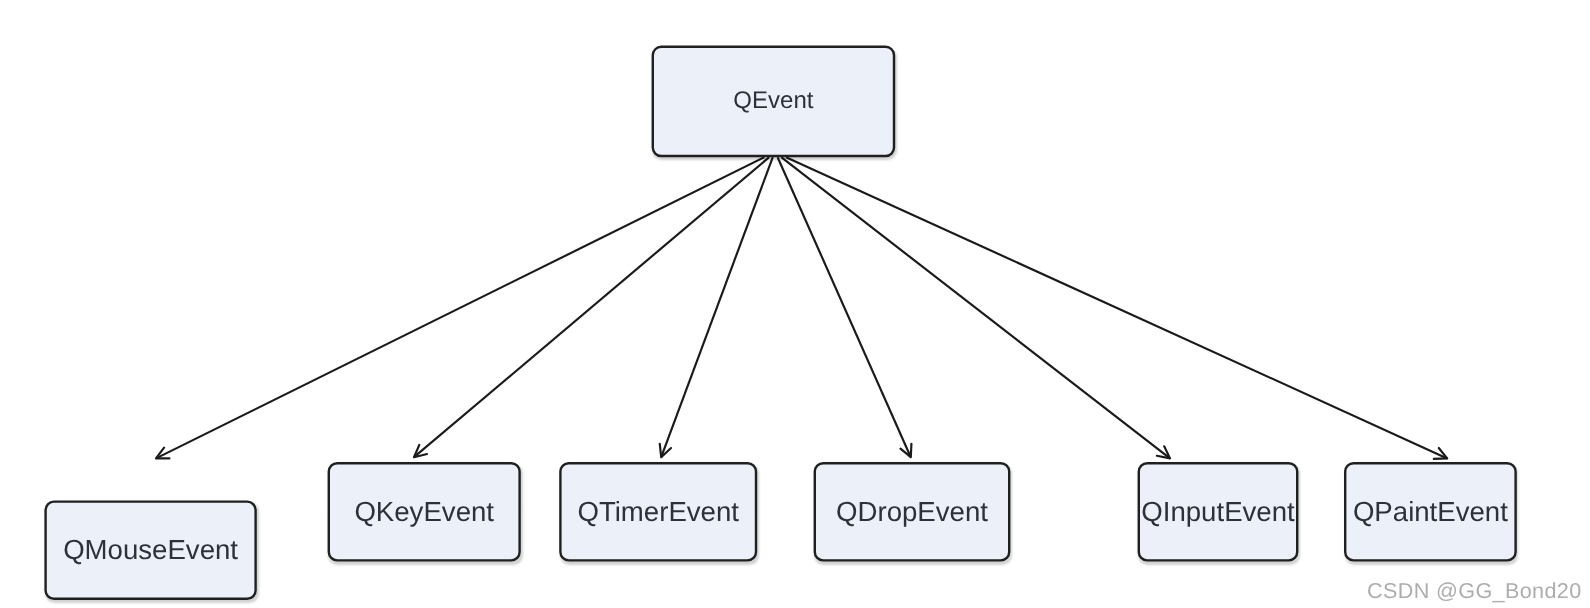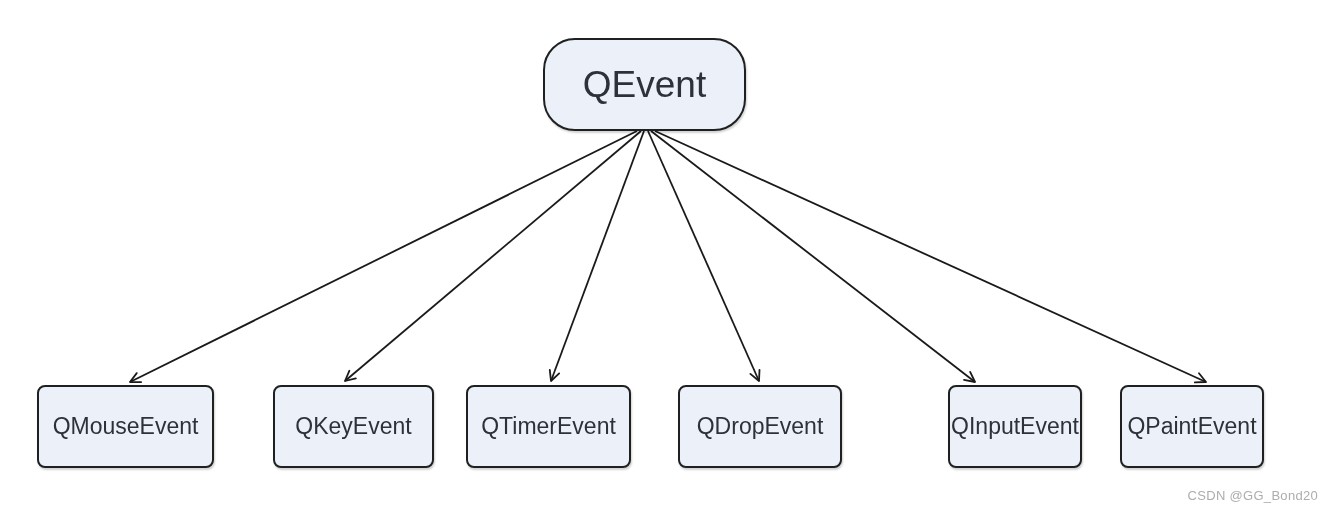--- a/index.html
+++ b/index.html
@@ -42,8 +42,7 @@
     top: 38px;
     width: 203px;
     height: 93px;
-    font-size: 37px;
-    border-radius: 32px;
+    font-size: 20px;
   }
   .node-child { top: 385px; height: 83px; }
   .node-child-0 { left: 37px;   width: 177px; }

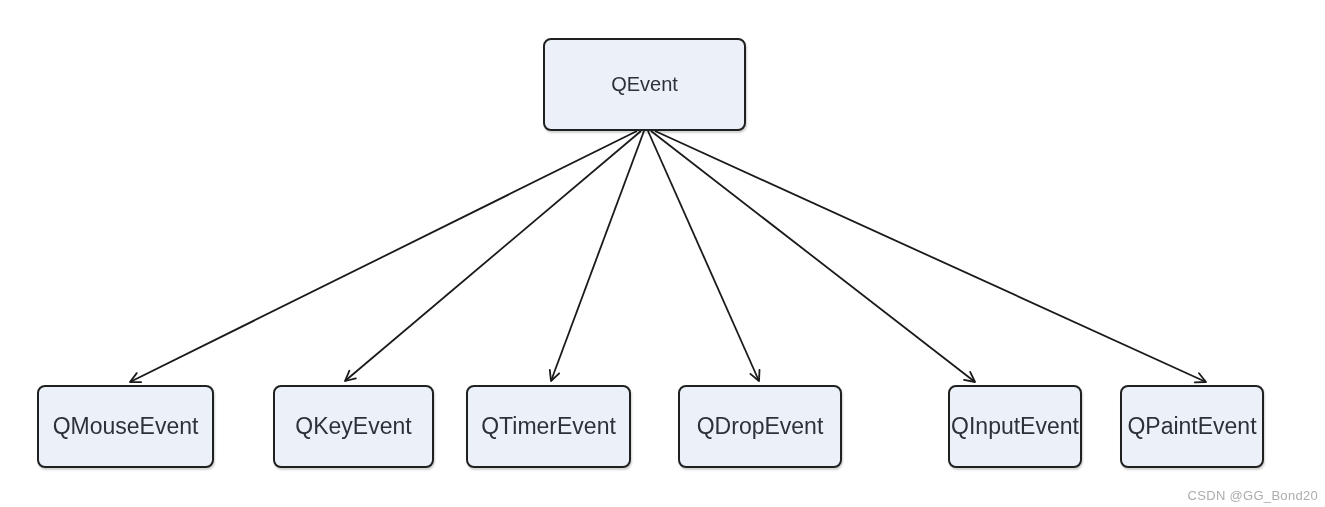--- a/index.html
+++ b/index.html
@@ -45,7 +45,7 @@
     font-size: 20px;
   }
   .node-child { top: 385px; height: 83px; }
-  .node-child-0 { left: 37px;   width: 177px; }
+  .node-child-0 { left: 37px;   width: 177px; margin-top: 32px; }
   .node-child-1 { left: 261px;  width: 161px; margin-left: 12px; }
   .node-child-2 { left: 466px;  width: 165px; }
   .node-child-3 { left: 678px;  width: 164px; }

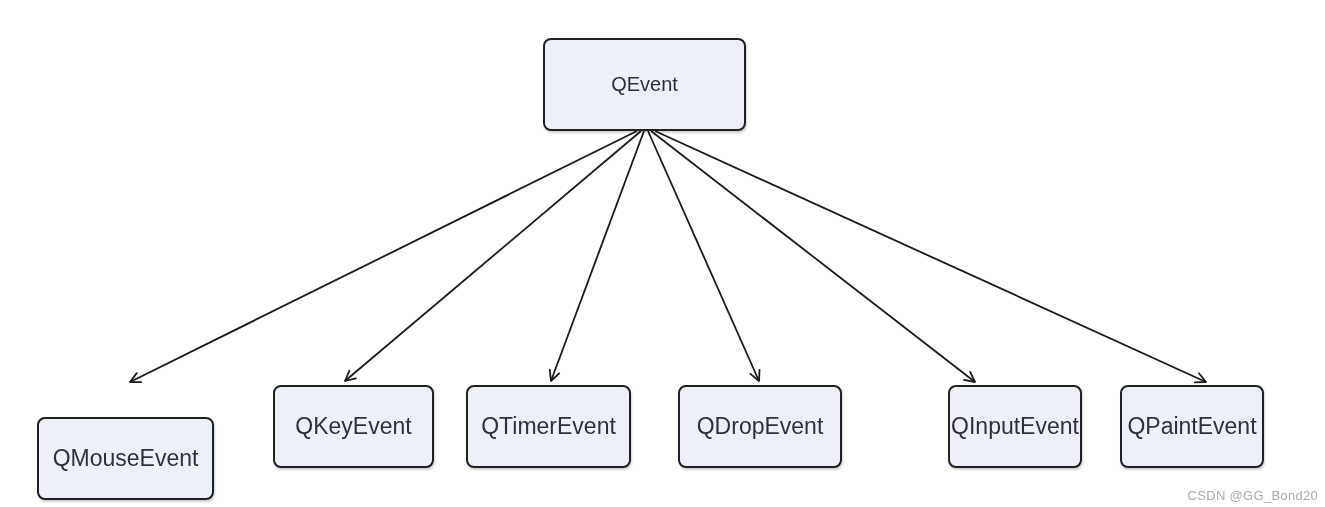--- a/index.html
+++ b/index.html
@@ -55,7 +55,7 @@
     position: absolute;
     right: 7px;
     bottom: 4px;
-    font-size: 13px;
+    font-size: 18px;
     color: #ADADAD;
     letter-spacing: 0.3px;
   }

